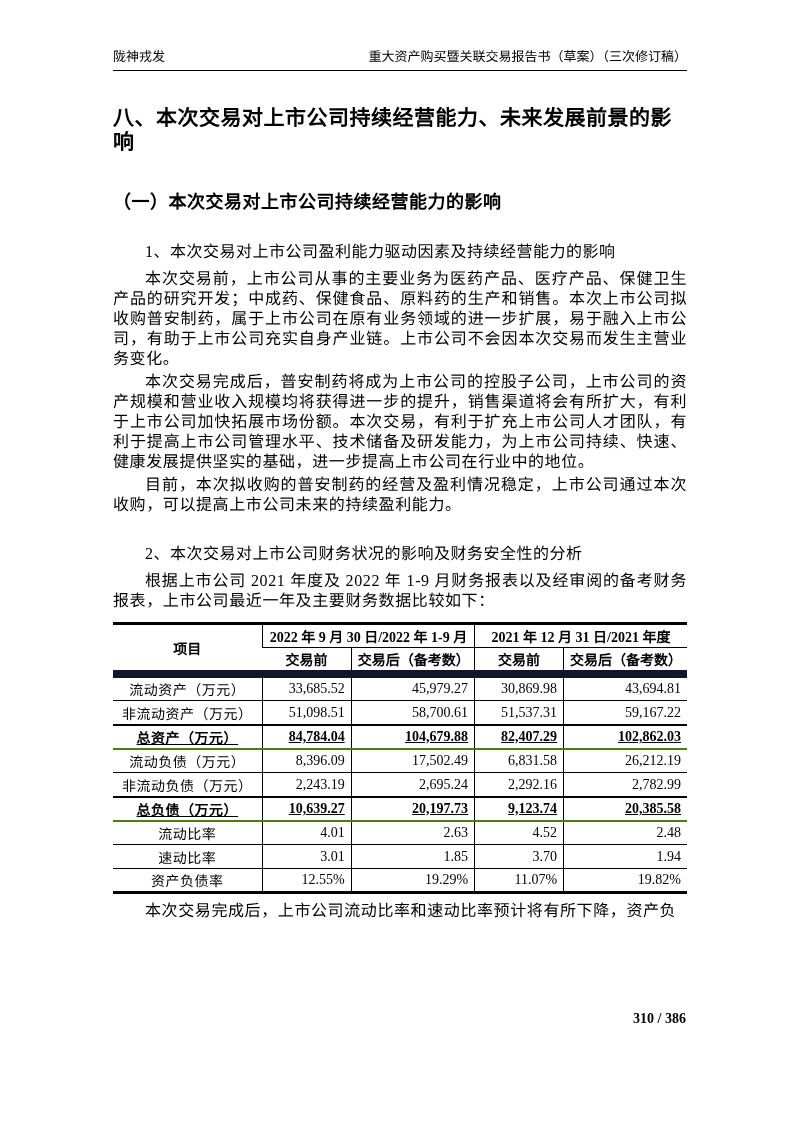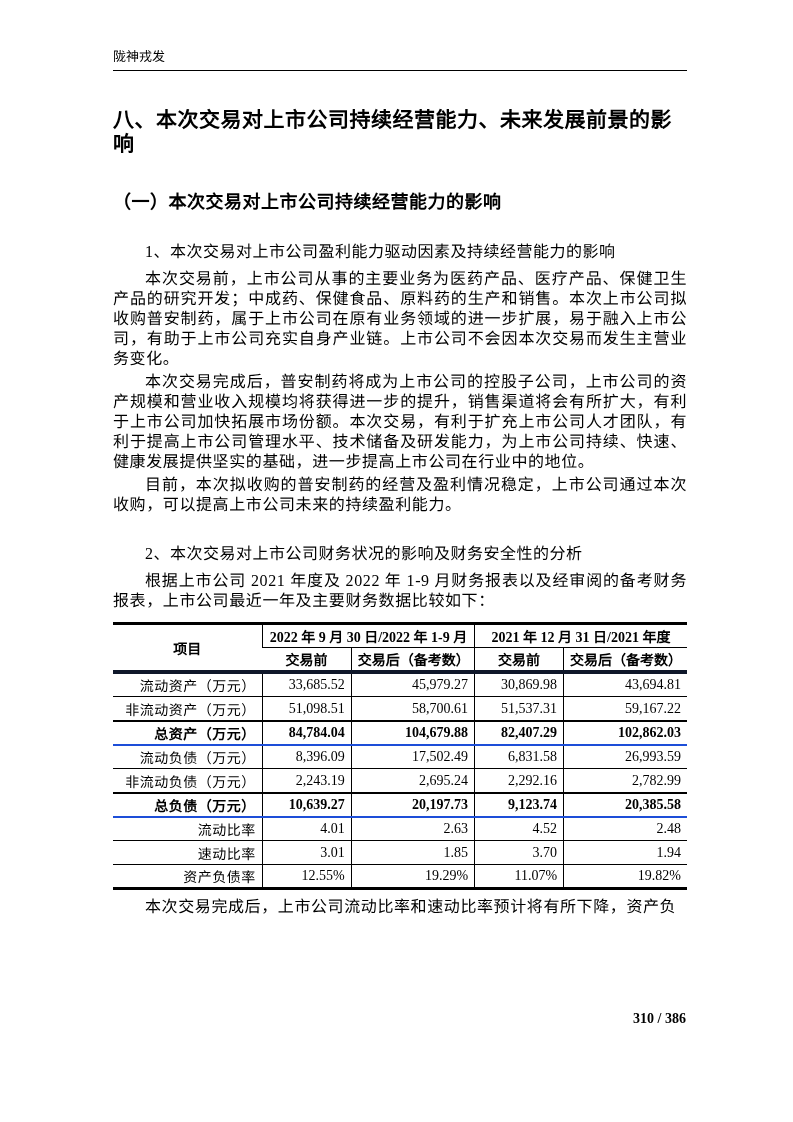--- a/index.html
+++ b/index.html
@@ -95,6 +95,7 @@
 
   <div class="running-header">
     <span>陇神戎发</span>
+    <span>重大资产购买暨关联交易报告书（草案）（三次修订稿）</span>
   </div>
 
   <h1 class="doc-title">八、本次交易对上市公司持续经营能力、未来发展前景的影响</h1>

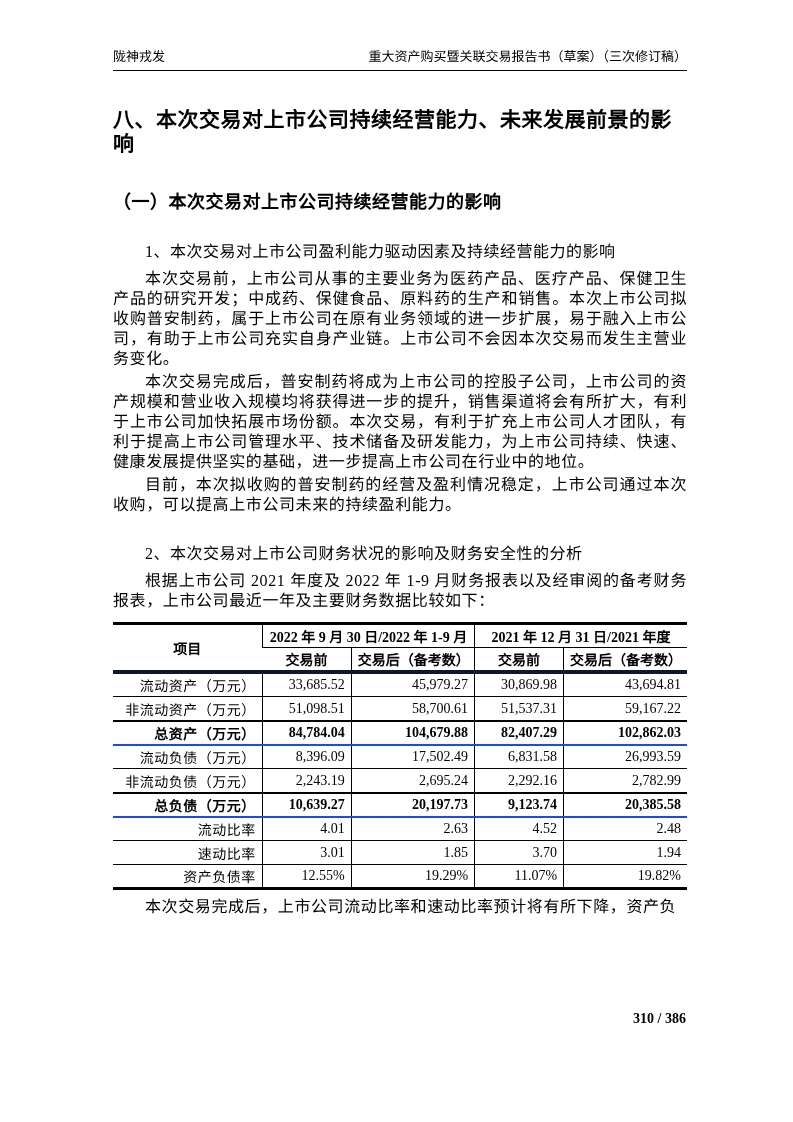--- a/index.html
+++ b/index.html
@@ -24,7 +24,7 @@
     border-bottom: 1.5px solid #000;
   }
   .doc-title {
-    font-family: Liberation Serif, serif;
+    font-family: Liberation Mono, monospace;
     font-weight: 700;
     font-size: 21px;
     line-height: 1.15;

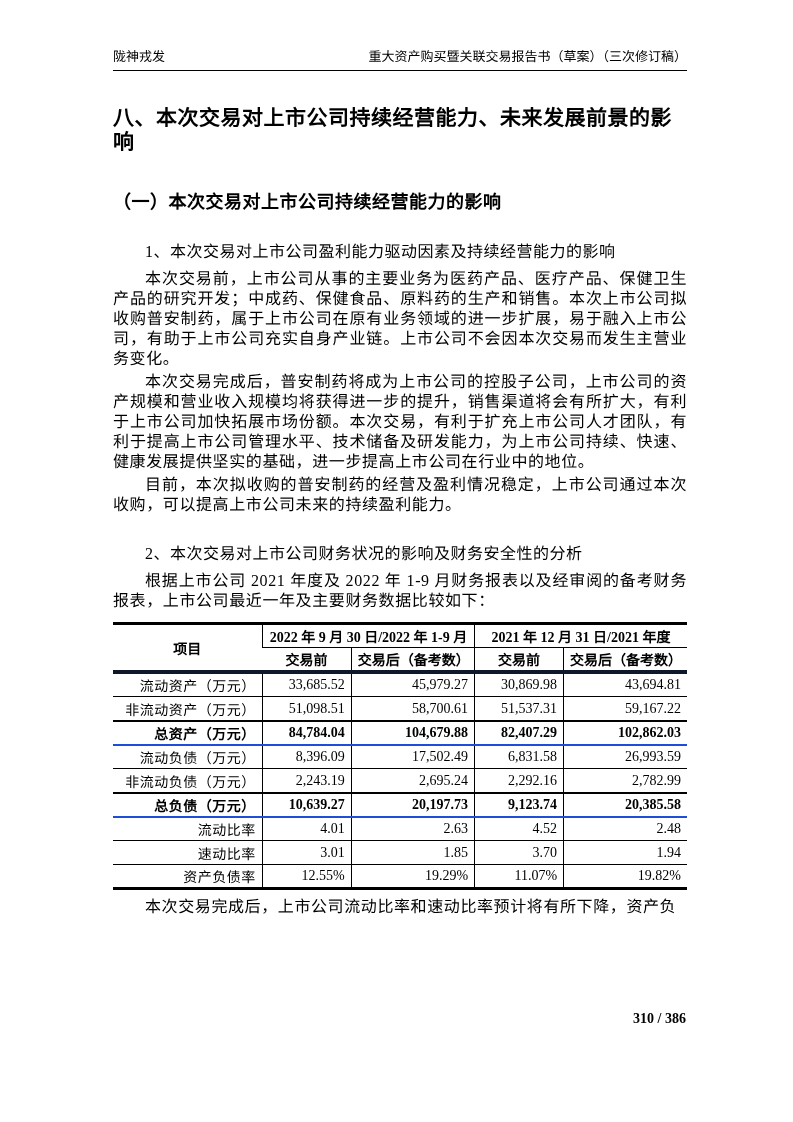--- a/index.html
+++ b/index.html
@@ -77,7 +77,7 @@
   table.fin tbody tr { border-top: 1.5px solid #000; }
   table.fin tbody tr.total-row { border-top: 2px solid #000; border-bottom: 2px solid #1d4ed8; }
   table.fin tbody tr.total-row td { font-weight: 700; }
-  table.fin thead { border-bottom: 4px solid #0f172a; }
+  table.fin thead { border-bottom: 8px solid #0f172a; }
   td.item-cell { text-align: right; padding-left: 9px; letter-spacing: 0.5px; }
   td.num-cell { text-align: right; padding-right: 8px; }
   .page-footer {

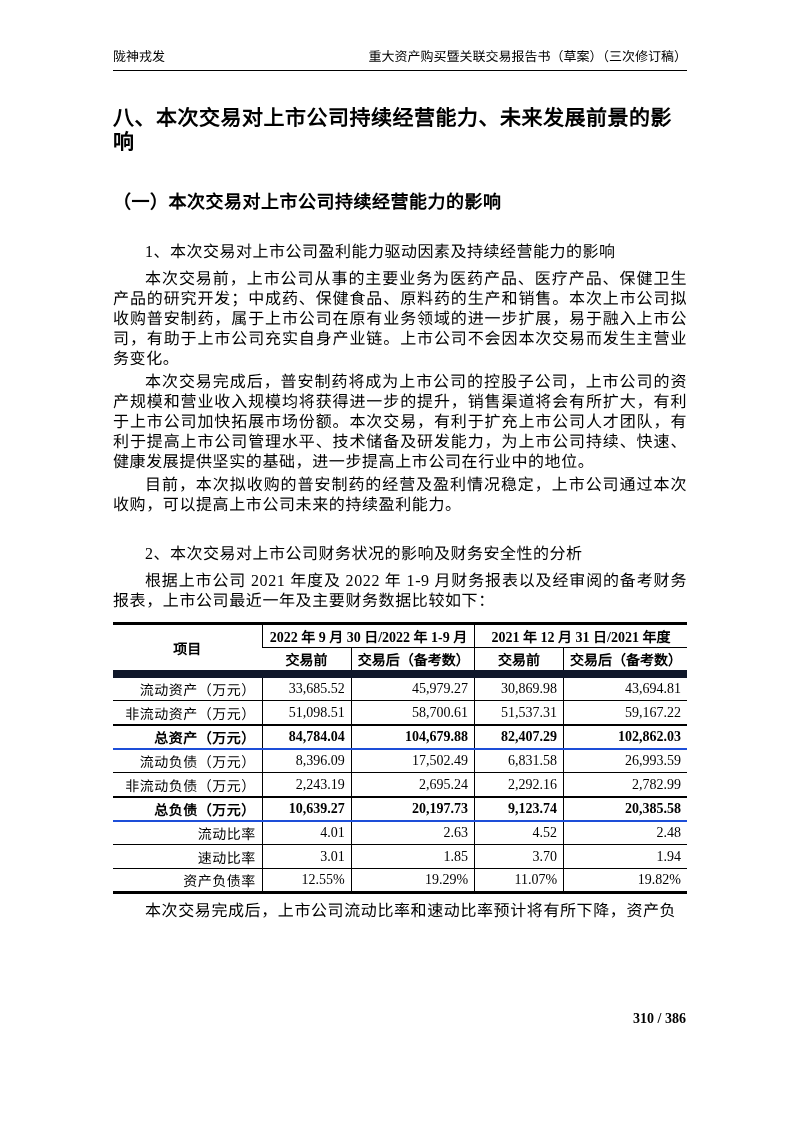--- a/index.html
+++ b/index.html
@@ -78,7 +78,7 @@
   table.fin tbody tr.total-row { border-top: 2px solid #000; border-bottom: 2px solid #1d4ed8; }
   table.fin tbody tr.total-row td { font-weight: 700; }
   table.fin thead { border-bottom: 8px solid #0f172a; }
-  td.item-cell { text-align: right; padding-left: 9px; letter-spacing: 0.5px; }
+  td.item-cell { text-align: center; padding-left: 9px; letter-spacing: 0.5px; }
   td.num-cell { text-align: right; padding-right: 8px; }
   .page-footer {
     position: absolute;

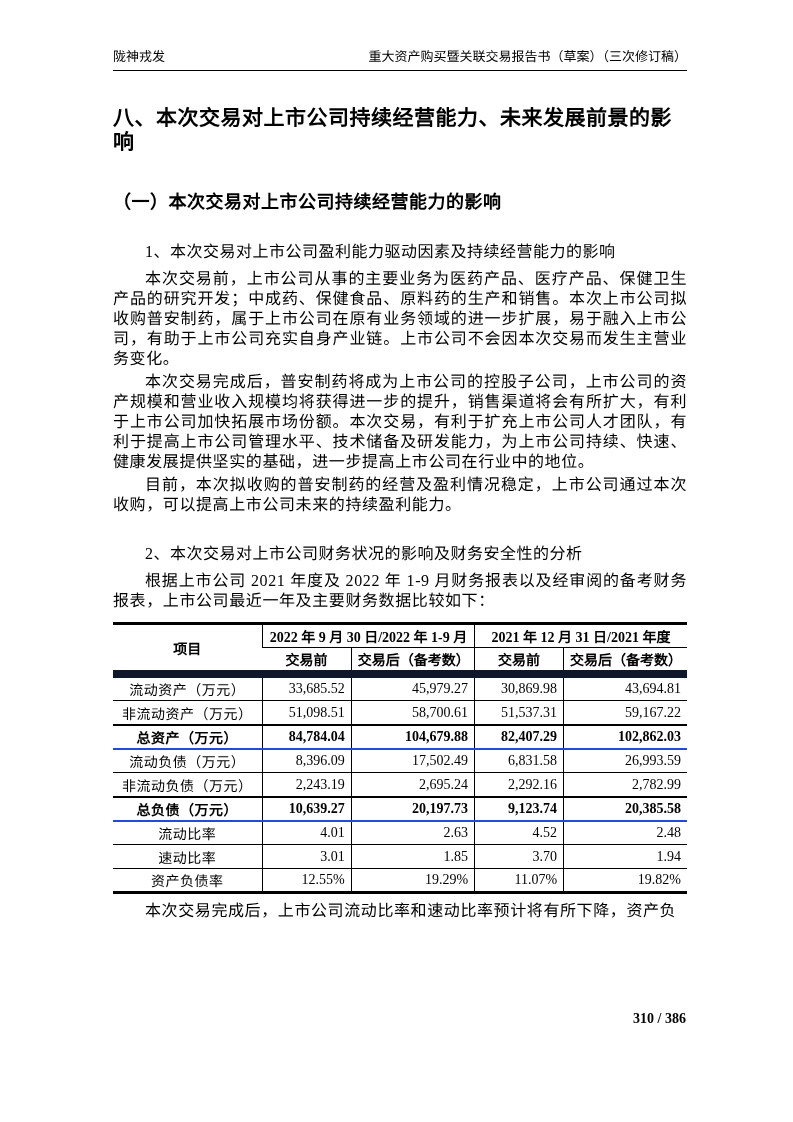--- a/index.html
+++ b/index.html
@@ -75,7 +75,7 @@
   table.fin th { font-weight: 700; text-align: center; }
   table.fin thead tr.sub th { border-top: 1px solid #000; }
   table.fin tbody tr { border-top: 1.5px solid #000; }
-  table.fin tbody tr.total-row { border-top: 2px solid #000; border-bottom: 2px solid #1d4ed8; }
+  table.fin tbody tr.total-row { border-top: 2px solid #000; border-bottom: 2px solid #4d7c0f; text-decoration: underline; }
   table.fin tbody tr.total-row td { font-weight: 700; }
   table.fin thead { border-bottom: 8px solid #0f172a; }
   td.item-cell { text-align: center; padding-left: 9px; letter-spacing: 0.5px; }

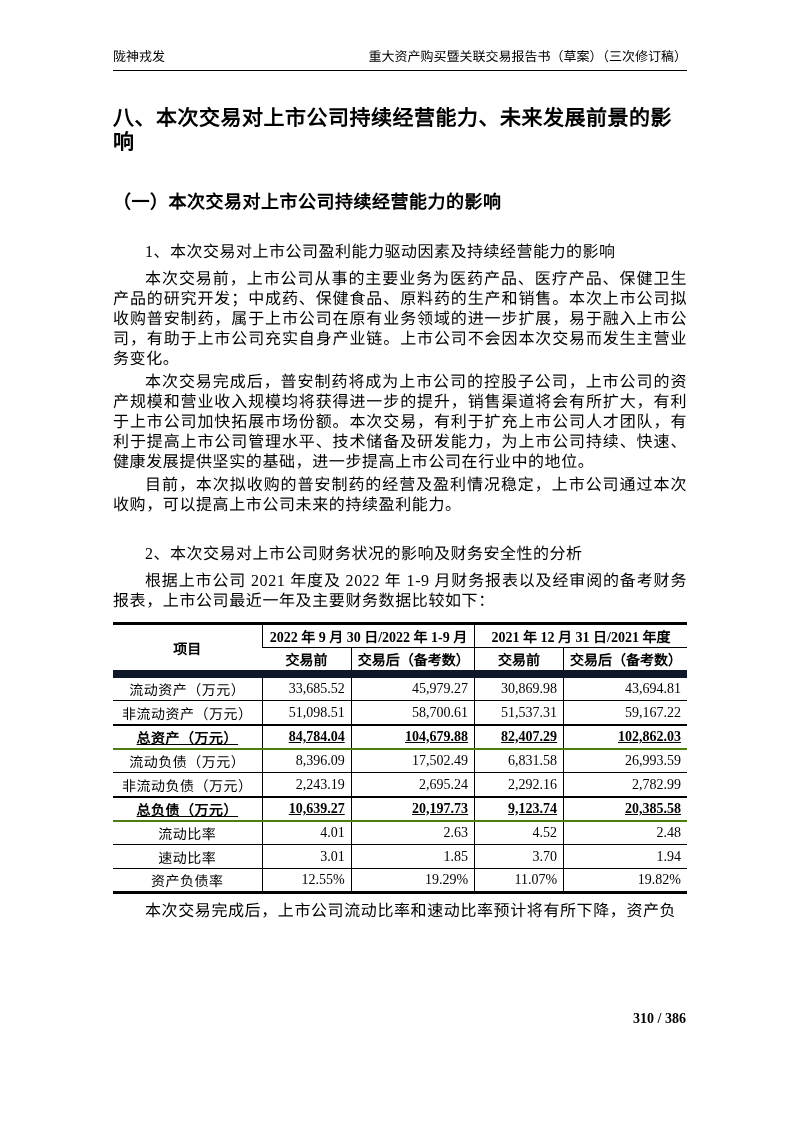--- a/index.html
+++ b/index.html
@@ -160,7 +160,7 @@
           <td class="num-cell">8,396.09</td>
           <td class="num-cell">17,502.49</td>
           <td class="num-cell">6,831.58</td>
-          <td class="num-cell">26,993.59</td>
+          <td class="num-cell">26,212.19</td>
         </tr>
         <tr>
           <td class="item-cell">非流动负债（万元）</td>

